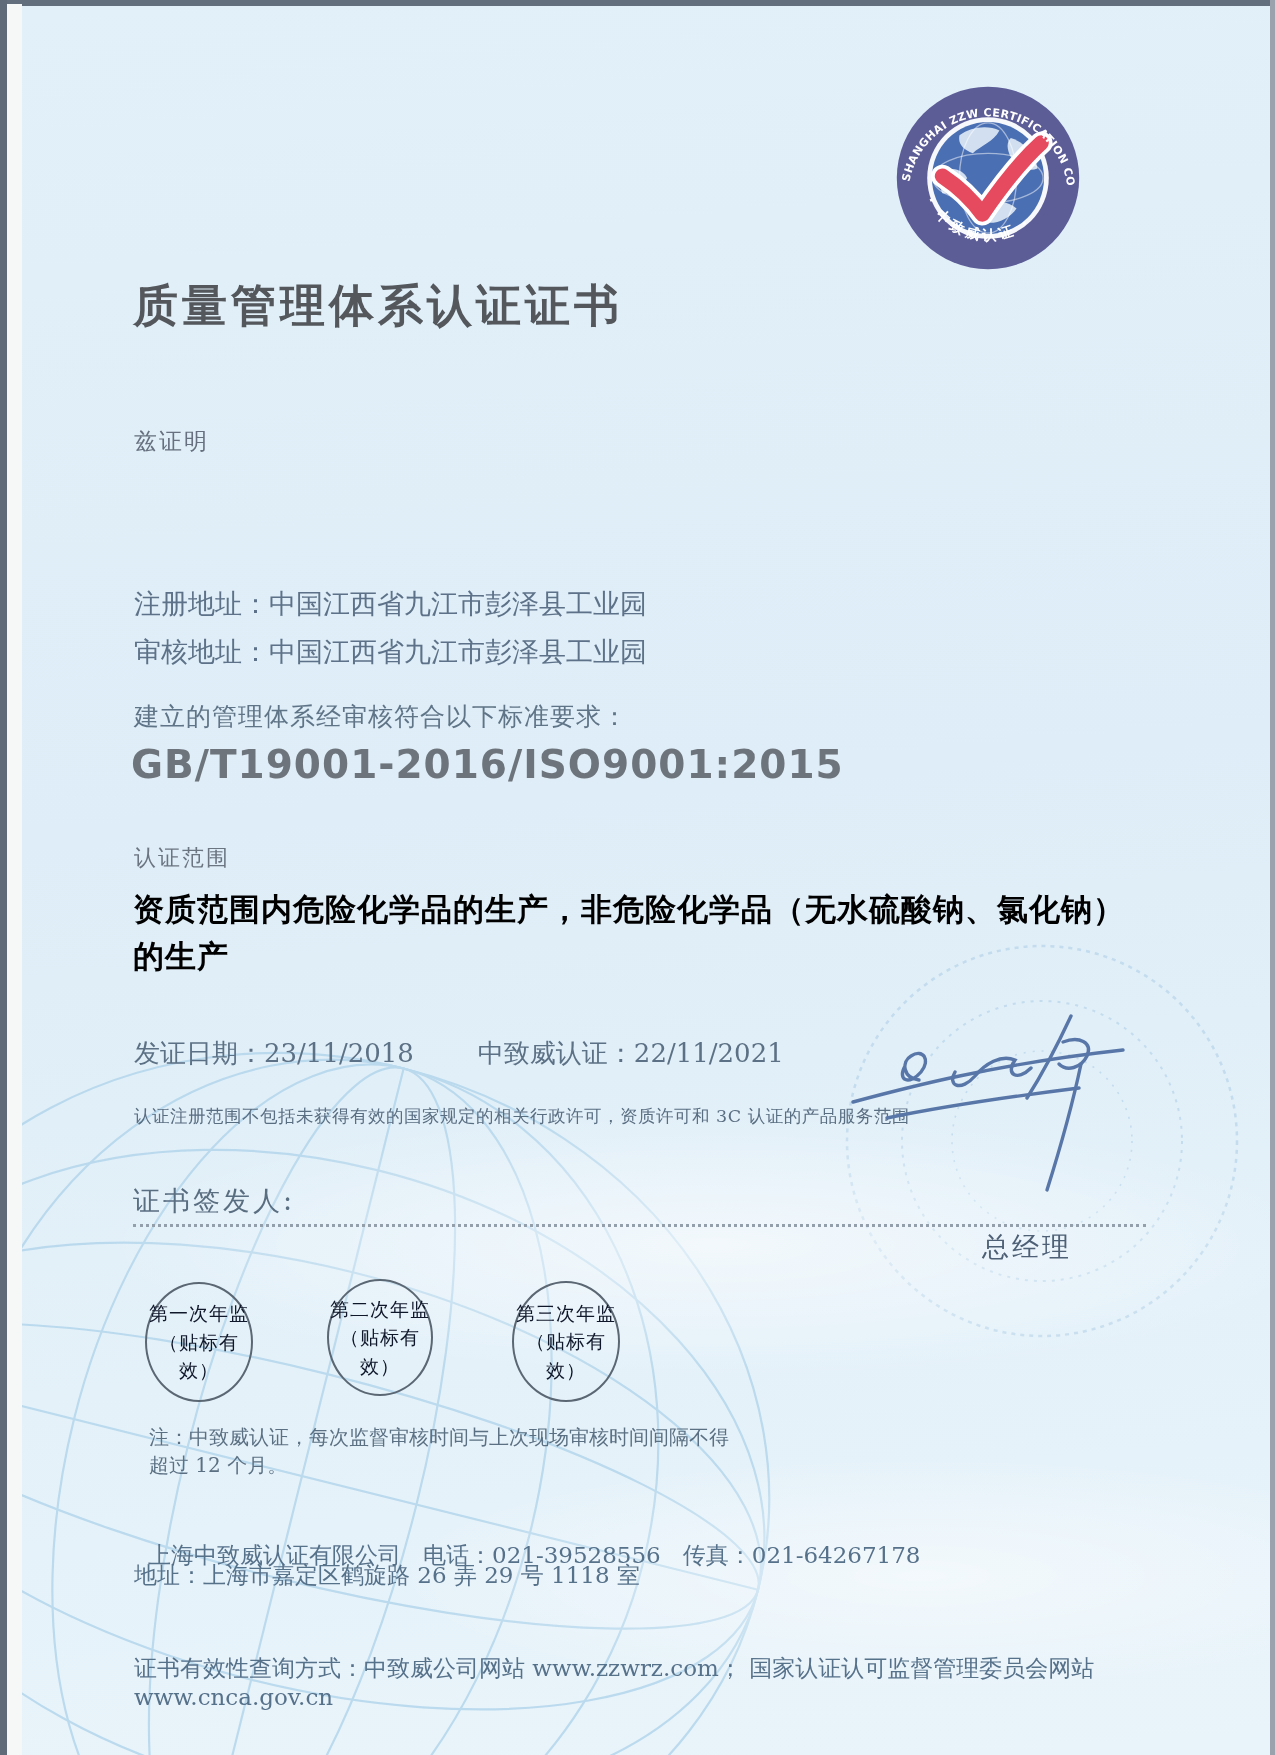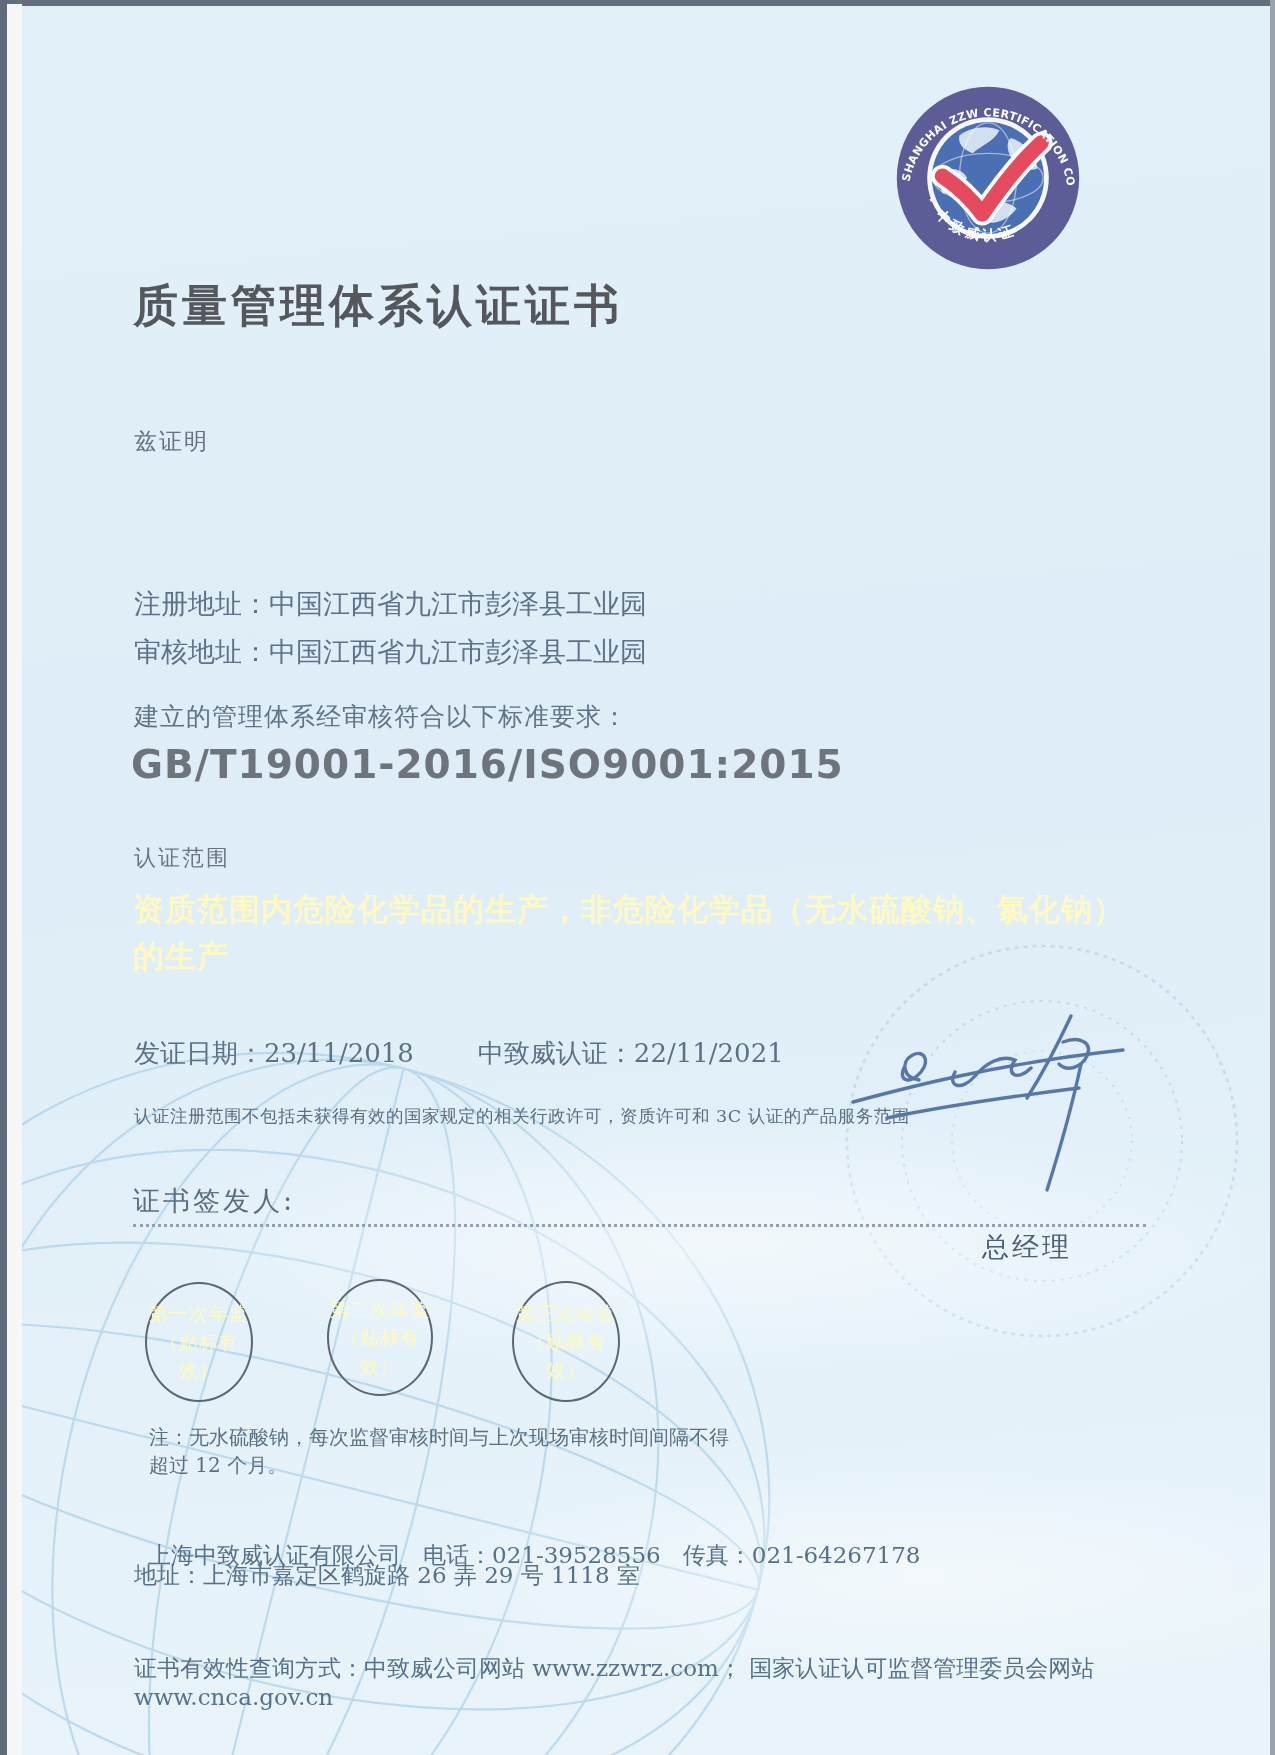--- a/index.html
+++ b/index.html
@@ -37,7 +37,7 @@
     font-family:"DejaVu Sans","Liberation Sans",sans-serif;letter-spacing:1px;}
   .scope-label{left:134px;top:843px;font-size:22px;color:#6b7582;letter-spacing:2px;}
   .scope-text{left:133px;top:886px;width:1015px;font-size:31px;line-height:1.5;
-    font-weight:600;color:#fef9c3;letter-spacing:1px;}
+    font-weight:600;color:#000000;letter-spacing:1px;}
   .certno{left:134px;top:1000px;font-size:24px;color:#5c7185;}
   .certno b{font-family:"DejaVu Sans","Liberation Sans",sans-serif;font-size:25px;
     color:#565c64;letter-spacing:1px;}

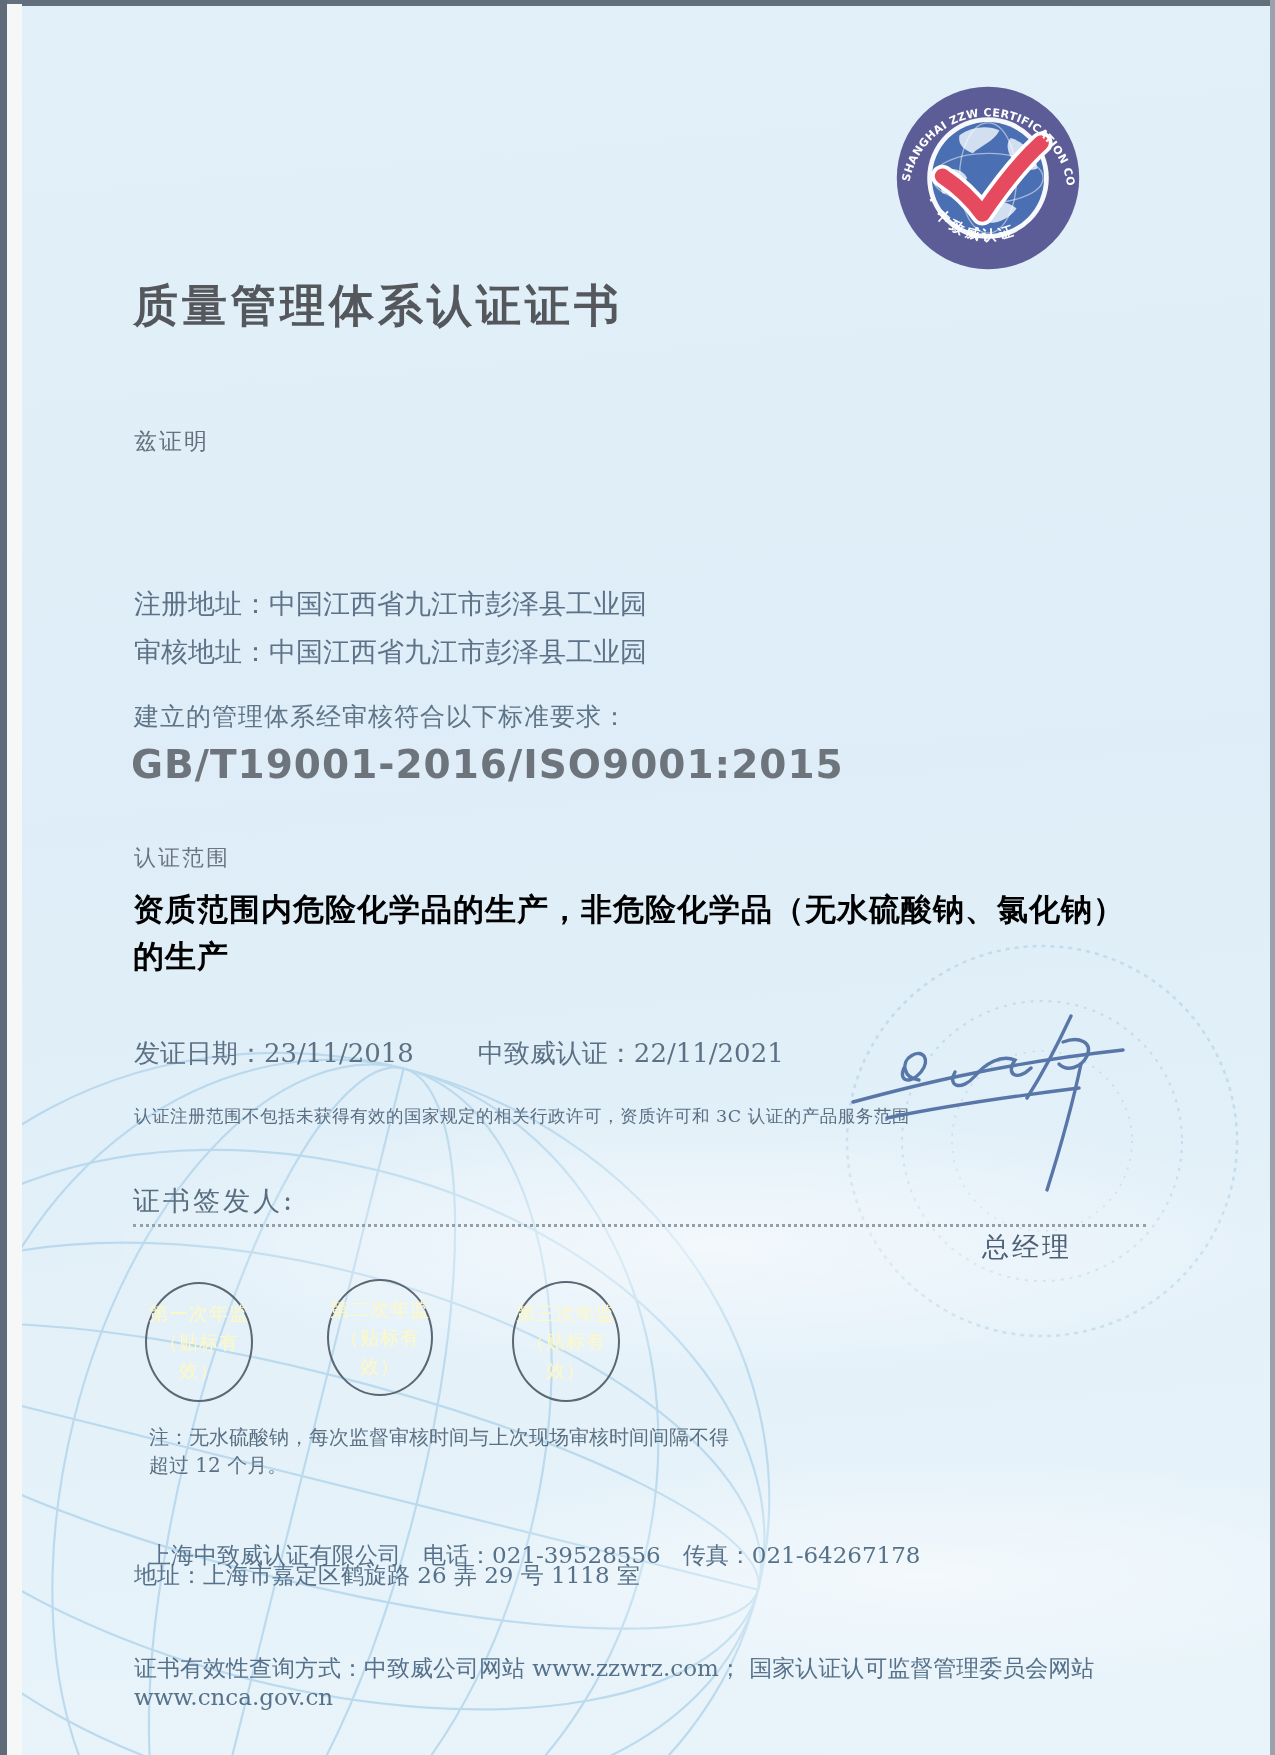--- a/index.html
+++ b/index.html
@@ -51,7 +51,7 @@
   .signer-title{left:982px;top:1229px;font-size:27px;color:#4e6076;letter-spacing:3px;}
 
   .stamp{border:2px solid #5b6773;border-radius:50%;display:flex;flex-direction:column;
-    align-items:center;justify-content:center;color:#fef9c3;font-size:19px;
+    align-items:center;justify-content:center;color:#0f172a;font-size:19px;
     line-height:1.5;letter-spacing:1px;text-align:center;}
   .stamp1{left:145px;top:1282px;width:104px;height:116px;}
   .stamp2{left:327px;top:1279px;width:102px;height:113px;}

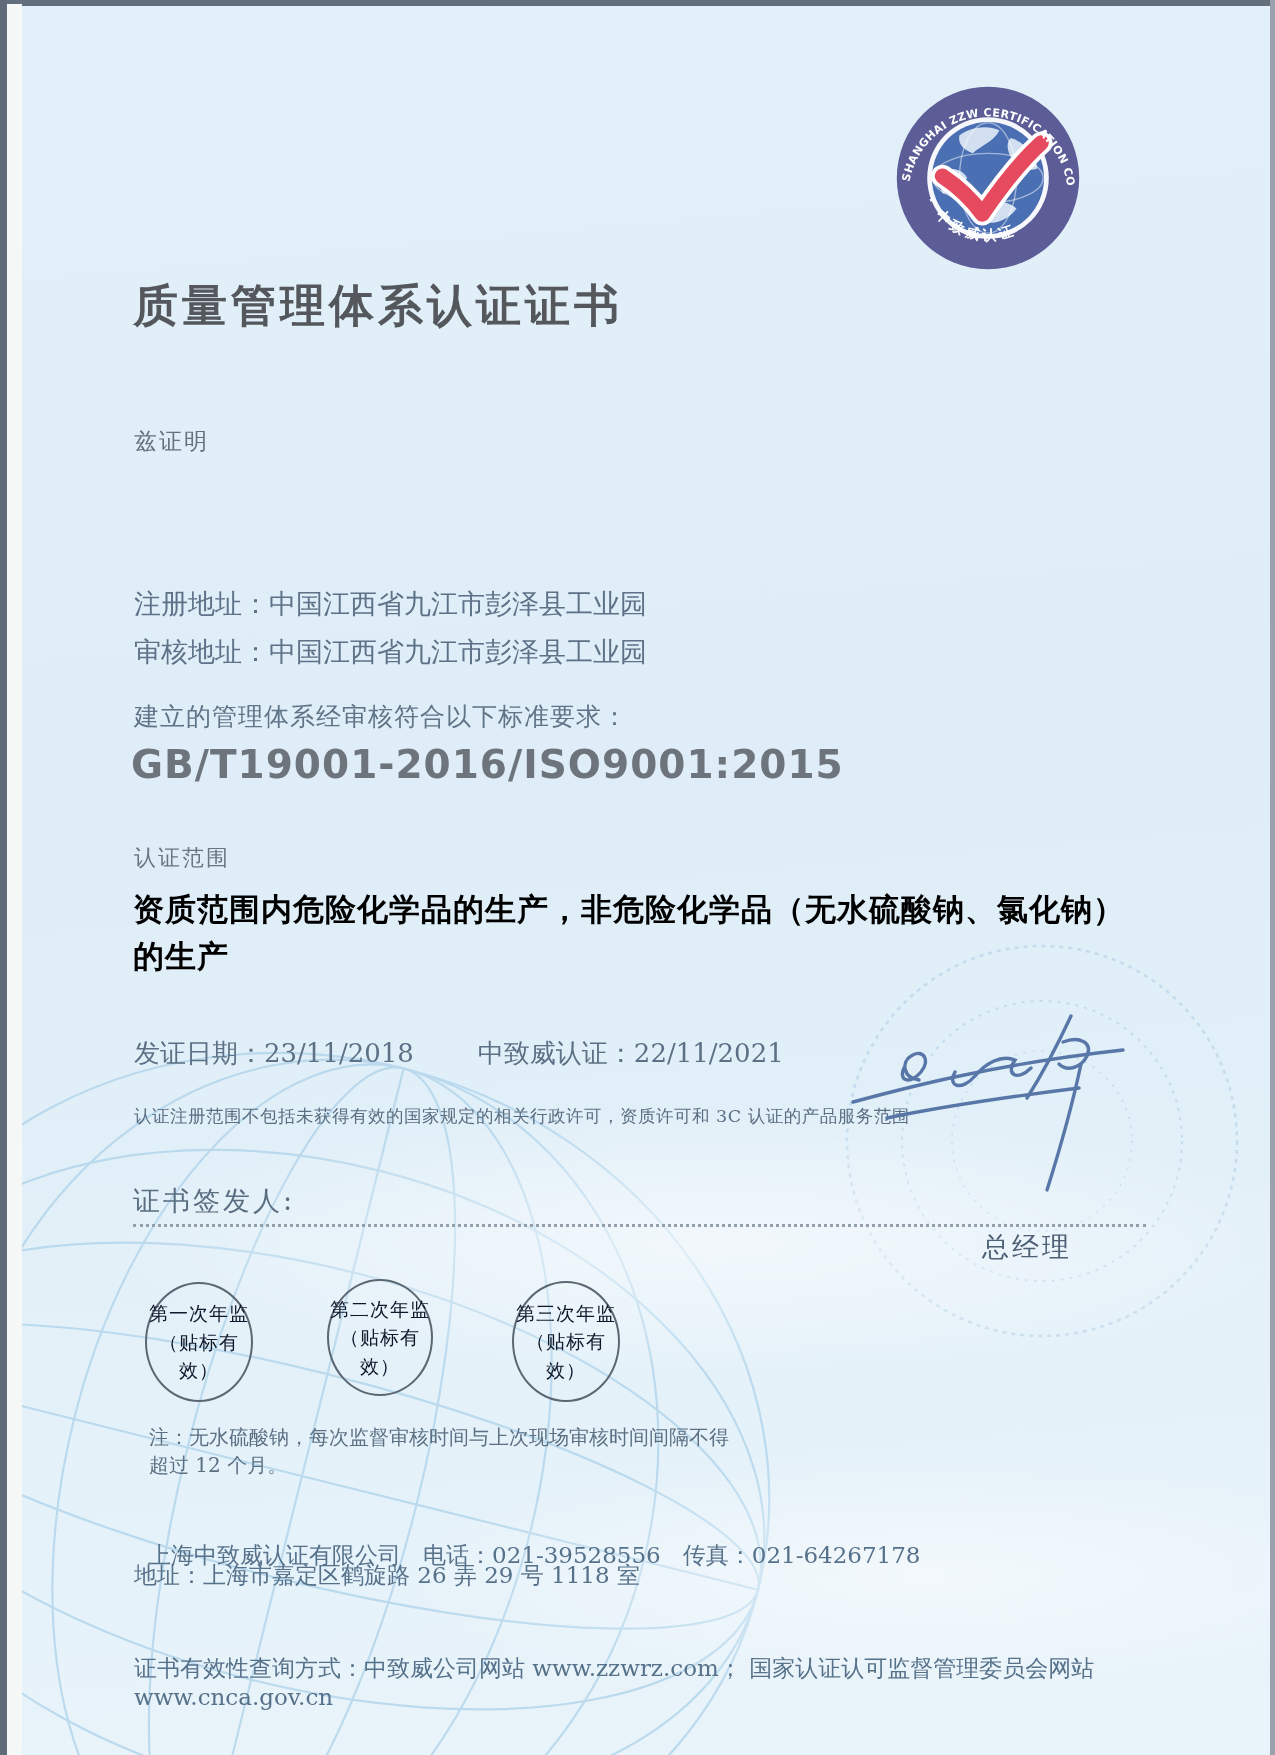--- a/index.html
+++ b/index.html
@@ -187,7 +187,7 @@
     <span>（贴标有效）</span>
   </div>
 
-  <div class="abs sur-note sur-note1">注：无水硫酸钠，每次监督审核时间与上次现场审核时间间隔不得</div>
+  <div class="abs sur-note sur-note1">注：中致威认证，每次监督审核时间与上次现场审核时间间隔不得</div>
   <div class="abs sur-note sur-note2">超过 12 个月。</div>
 
   <div class="abs footer-line f1">

